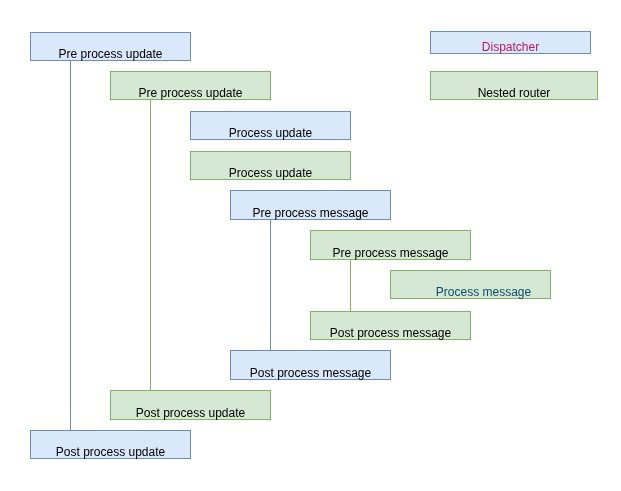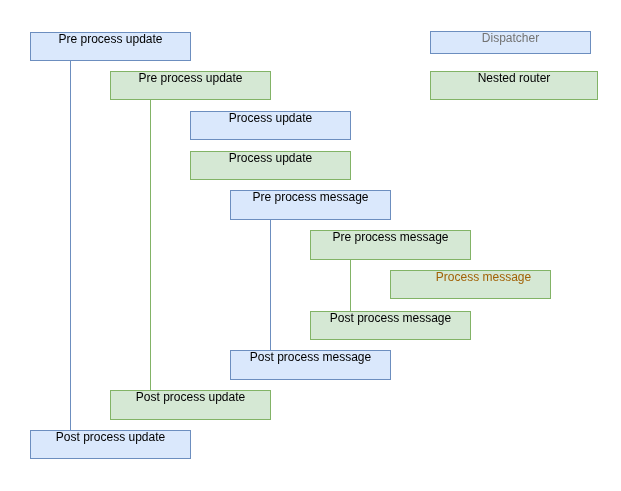--- a/index.html
+++ b/index.html
@@ -19,7 +19,7 @@
     position: absolute;
     box-sizing: border-box;
     display: flex;
-    align-items: flex-start;
+    align-items: flex-end;
     justify-content: center;
     font-size: 12px;
     line-height: 1;

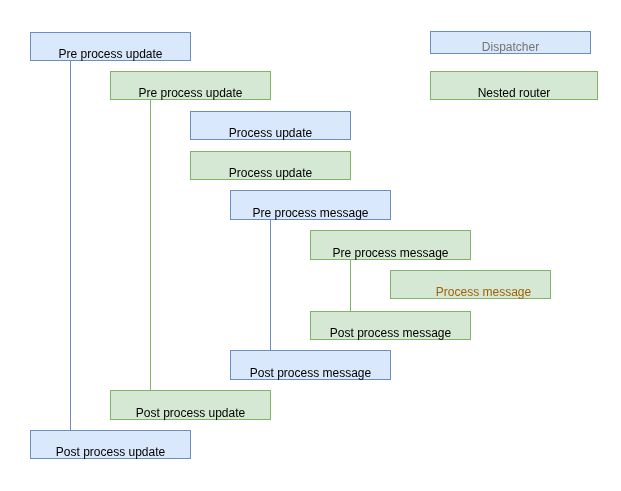--- a/index.html
+++ b/index.html
@@ -80,7 +80,7 @@
   </div>
     </div>
   <div id="legend-layer">
-      <div class="node" style="left: 430px; top: 31px; width: 161px; height: 23px; background: rgb(218, 232, 252); border-color: rgb(108, 142, 191); color: #737373;">
+      <div class="node" style="left: 430px; top: 31px; width: 161px; height: 23px; background: rgb(218, 232, 252); border-color: rgb(108, 142, 191); color: #be185d;">
     <span>Dispatcher</span>
   </div>
       <div class="node" style="left: 430px; top: 71px; width: 168px; height: 29px; background: rgb(213, 232, 212); border-color: rgb(130, 179, 102); color: rgb(0, 0, 0);">

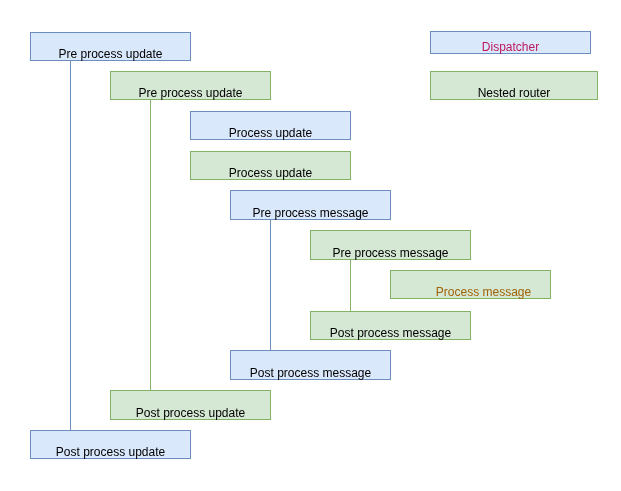--- a/index.html
+++ b/index.html
@@ -63,7 +63,7 @@
       <div class="node" style="left: 310px; top: 230px; width: 161px; height: 30px; background: rgb(213, 232, 212); border-color: rgb(130, 179, 102); color: rgb(0, 0, 0);">
     <span>Pre process message</span>
   </div>
-      <div class="node" style="left: 390px; top: 270px; width: 161px; height: 29px; background: rgb(213, 232, 212); border-color: rgb(130, 179, 102); color: #a16207; padding-left: 26px;">
+      <div class="node" style="left: 390px; top: 270px; width: 161px; height: 29px; background: rgb(213, 232, 212); border-color: rgb(130, 179, 102); color: #0c4a6e; padding-left: 26px;">
     <span>Process message</span>
   </div>
       <div class="node" style="left: 310px; top: 311px; width: 161px; height: 29px; background: rgb(213, 232, 212); border-color: rgb(130, 179, 102); color: rgb(0, 0, 0);">

